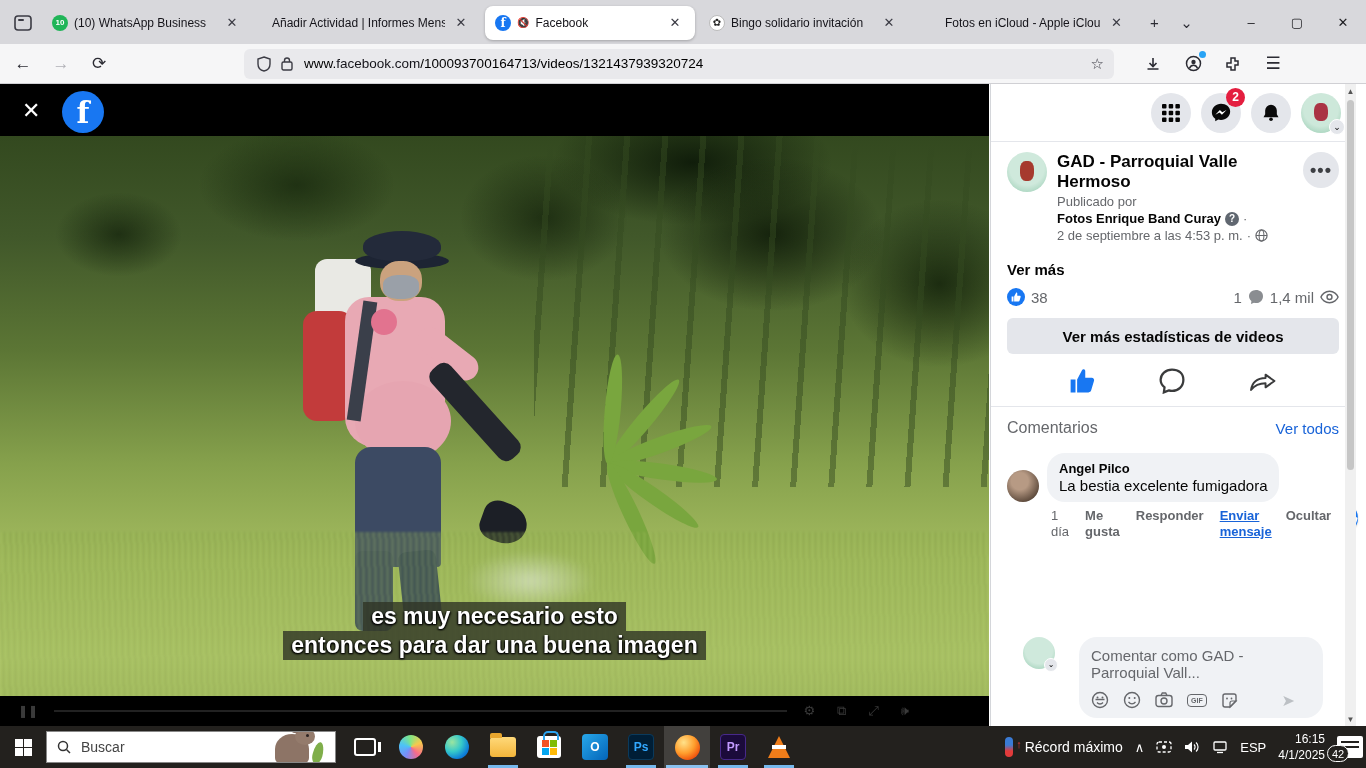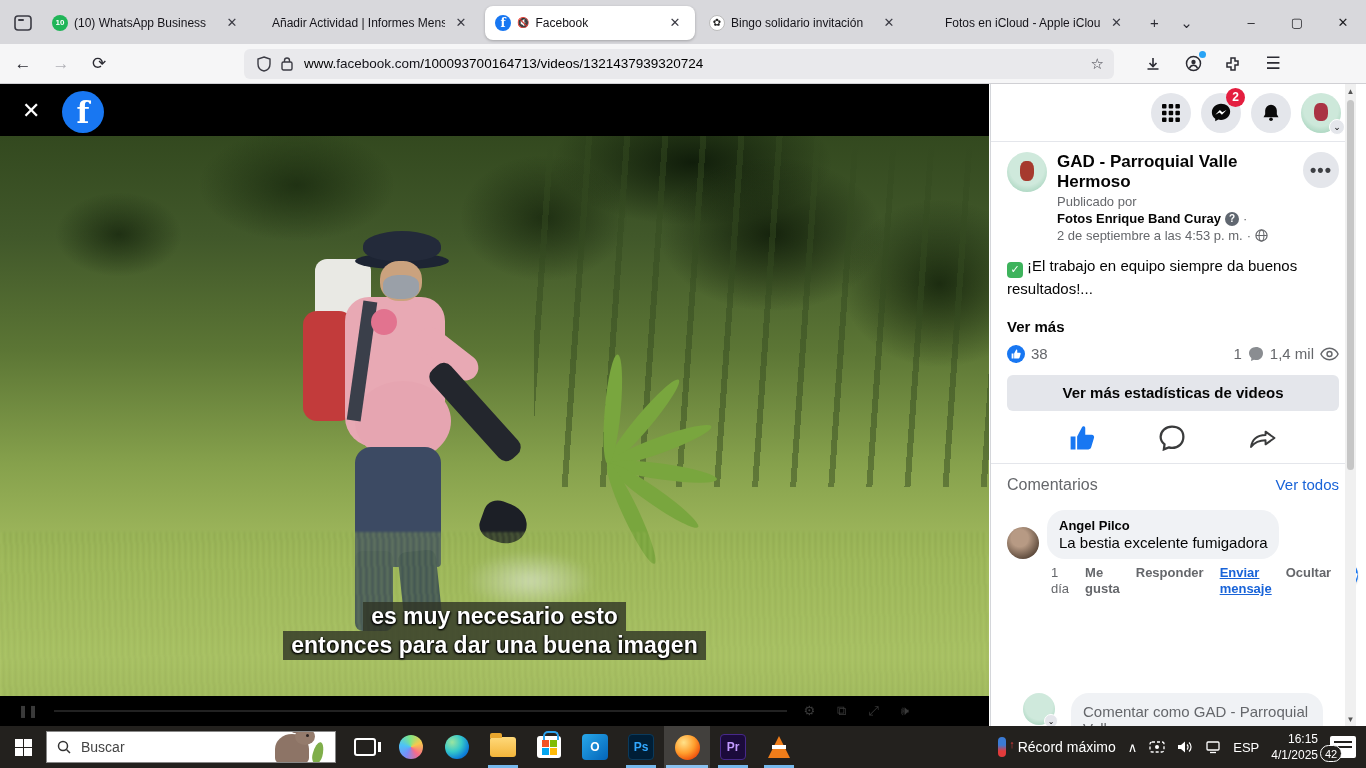--- a/index.html
+++ b/index.html
@@ -407,7 +407,6 @@
           <div class="dots-btn">•••</div>
         </div>
 
-        <div class="posttext"><span class="check-emoji">✓</span><span>¡El trabajo en equipo siempre da buenos resultados!...</span></div>
         <div class="vermas">Ver más</div>
 
         <div class="statsrow">

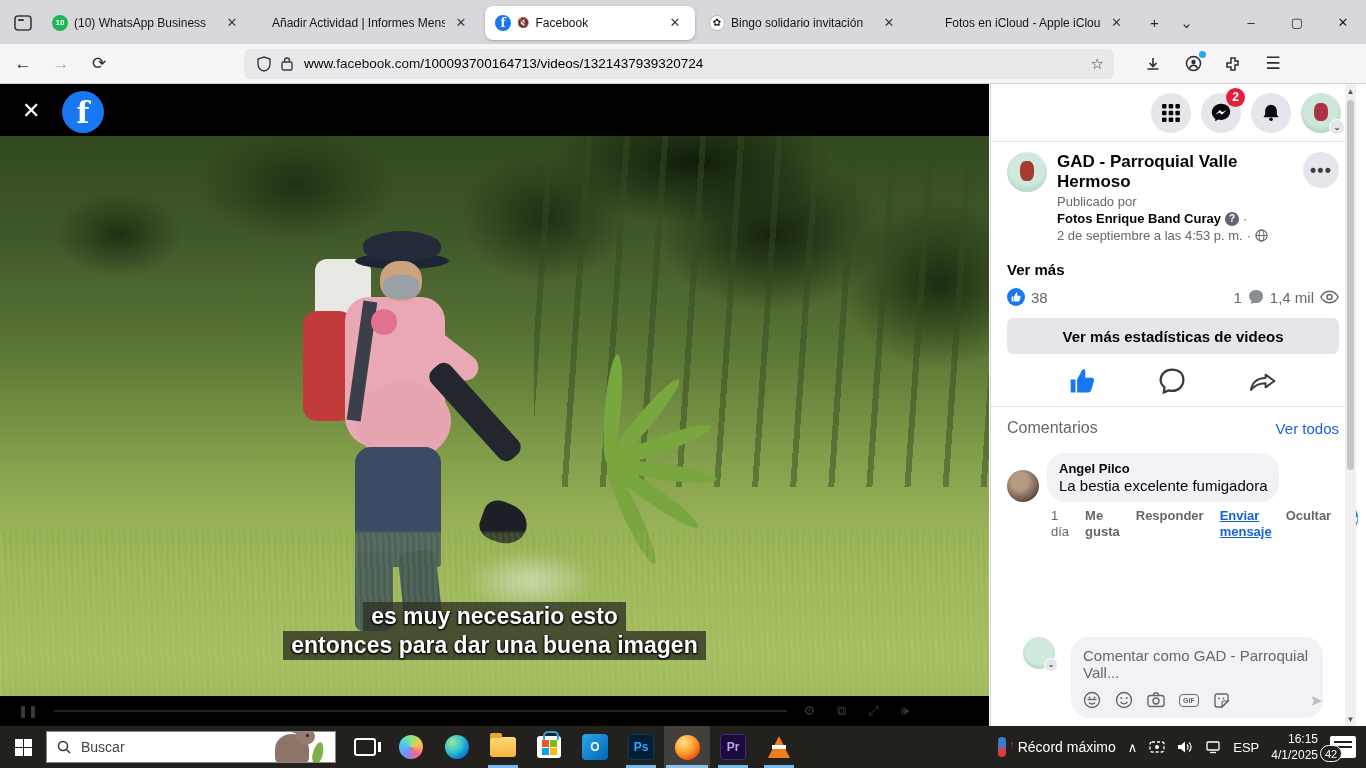--- a/index.html
+++ b/index.html
@@ -135,7 +135,7 @@
   .composer-wrap { display:flex; padding:0 16px; margin-top:96px; }
   .comp-avatar { width:32px; height:32px; border-radius:50%; flex:0 0 32px; background:radial-gradient(circle at 50% 40%, #cfe9dc 55%, #90c8ac 100%); position:relative; }
   .comp-chev { position:absolute; right:-3px; bottom:-3px; width:14px; height:14px; border-radius:50%; background:#e4e6eb; border:1px solid #fff; font-size:8px; color:#050505; display:flex; align-items:center; justify-content:center; }
-  .comp-box { margin-left:16px; flex:1; background:#f0f2f5; border-radius:18px; padding:10px 0 8px 12px; }
+  .comp-box { margin-left:24px; flex:1; background:#f0f2f5; border-radius:18px; padding:10px 28px 8px 12px; }
   .comp-ph { font-size:15px; color:#65676b; }
   .comp-icons { display:flex; align-items:center; gap:14px; margin-top:10px; color:#65676b; }
   .comp-send { margin-left:auto; color:#bcc0c4; }

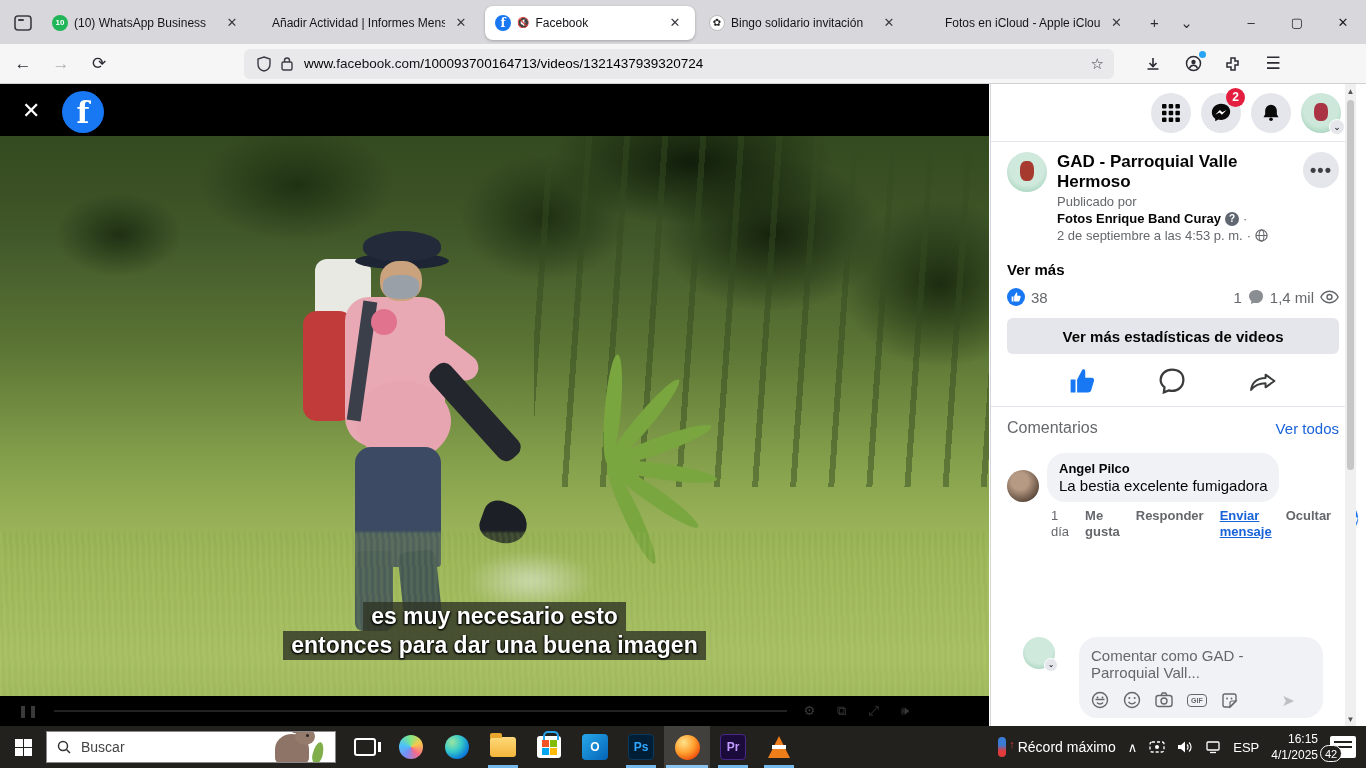--- a/index.html
+++ b/index.html
@@ -182,7 +182,7 @@
   .pr { background:#1b0b3b; color:#c39bff; border:1px solid #47298a; }
   .vlc { width:0; height:0; border-left:11px solid transparent; border-right:11px solid transparent; border-bottom:22px solid #ef7d1a; position:relative; }
   .vlc::after { content:""; position:absolute; left:-7px; top:9px; width:14px; height:4px; background:#fff; }
-  .tray { margin-left:auto; display:flex; align-items:center; gap:12px; padding-right:10px; }
+  .tray { margin-left:auto; display:flex; align-items:center; gap:12px; padding-right:3px; }
   .thermo { width:8px; height:20px; background:linear-gradient(180deg,#3a7bd5 40%,#e23b3b 70%); border-radius:4px; position:relative; }
   .thermo::after { content:"↑"; position:absolute; right:-9px; top:1px; color:#e23b3b; font-size:11px; font-weight:bold; }
   .weather-lbl { font-size:14px; color:#fff; }

